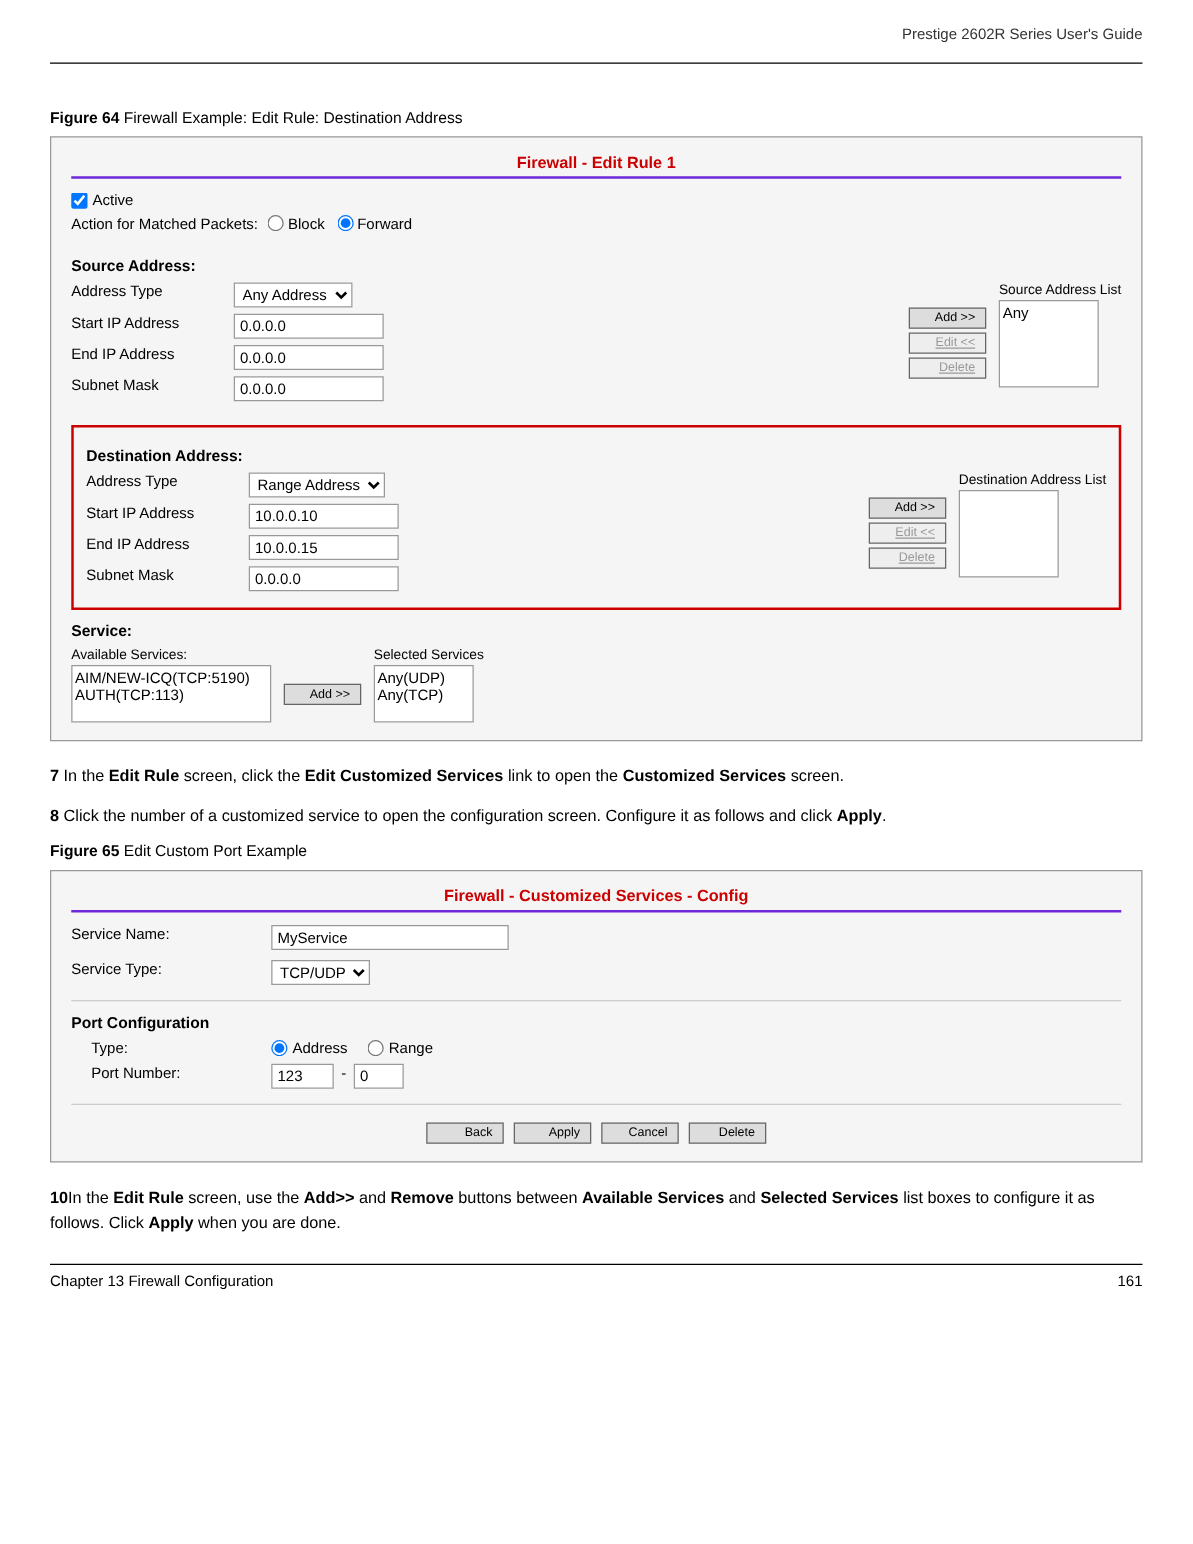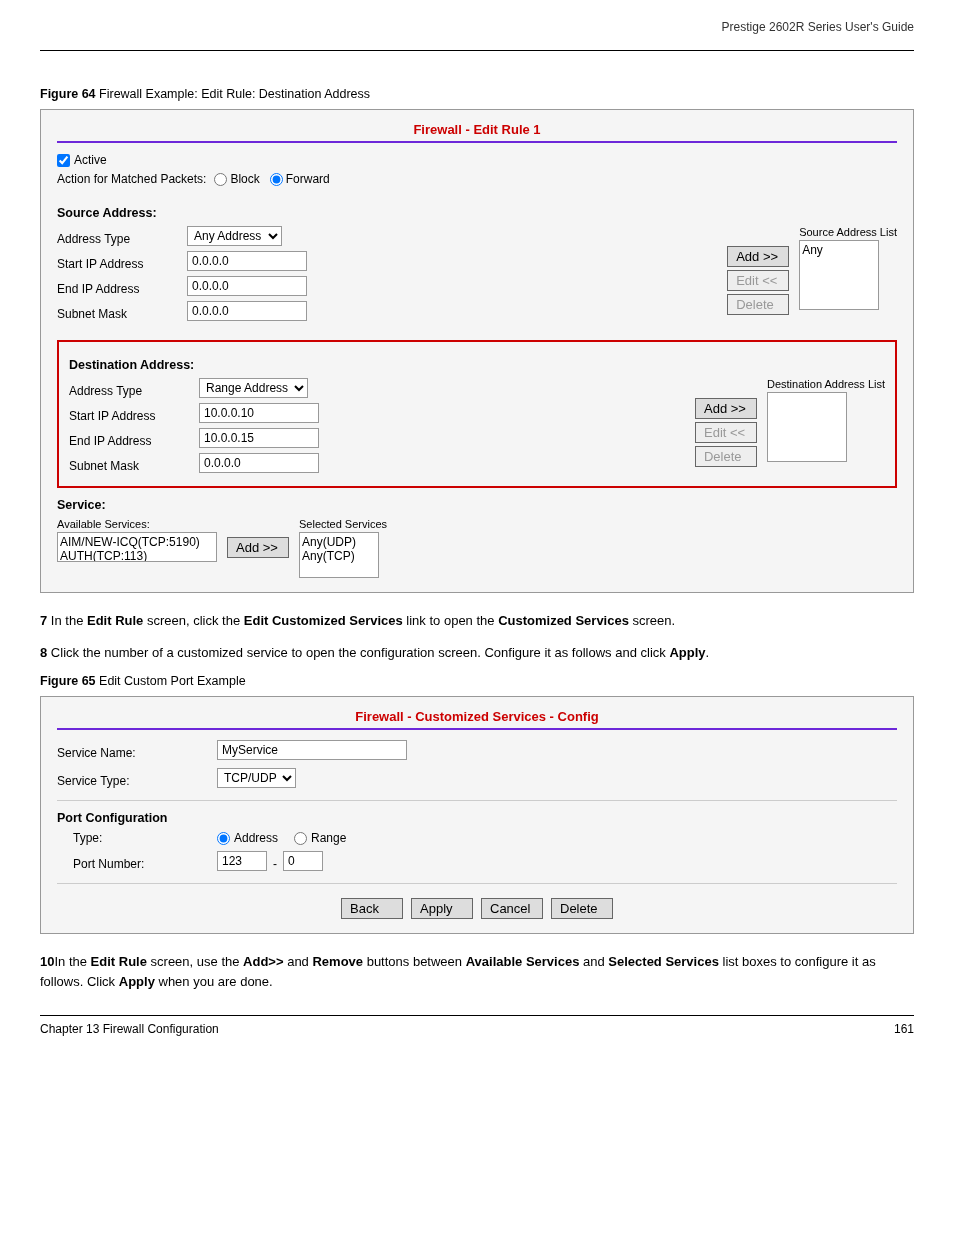--- a/index.html
+++ b/index.html
@@ -55,7 +55,7 @@
 
     .form-row {
       display: flex;
-      align-items: flex-end;
+      align-items: flex-start;
       margin-bottom: 5px;
     }
 

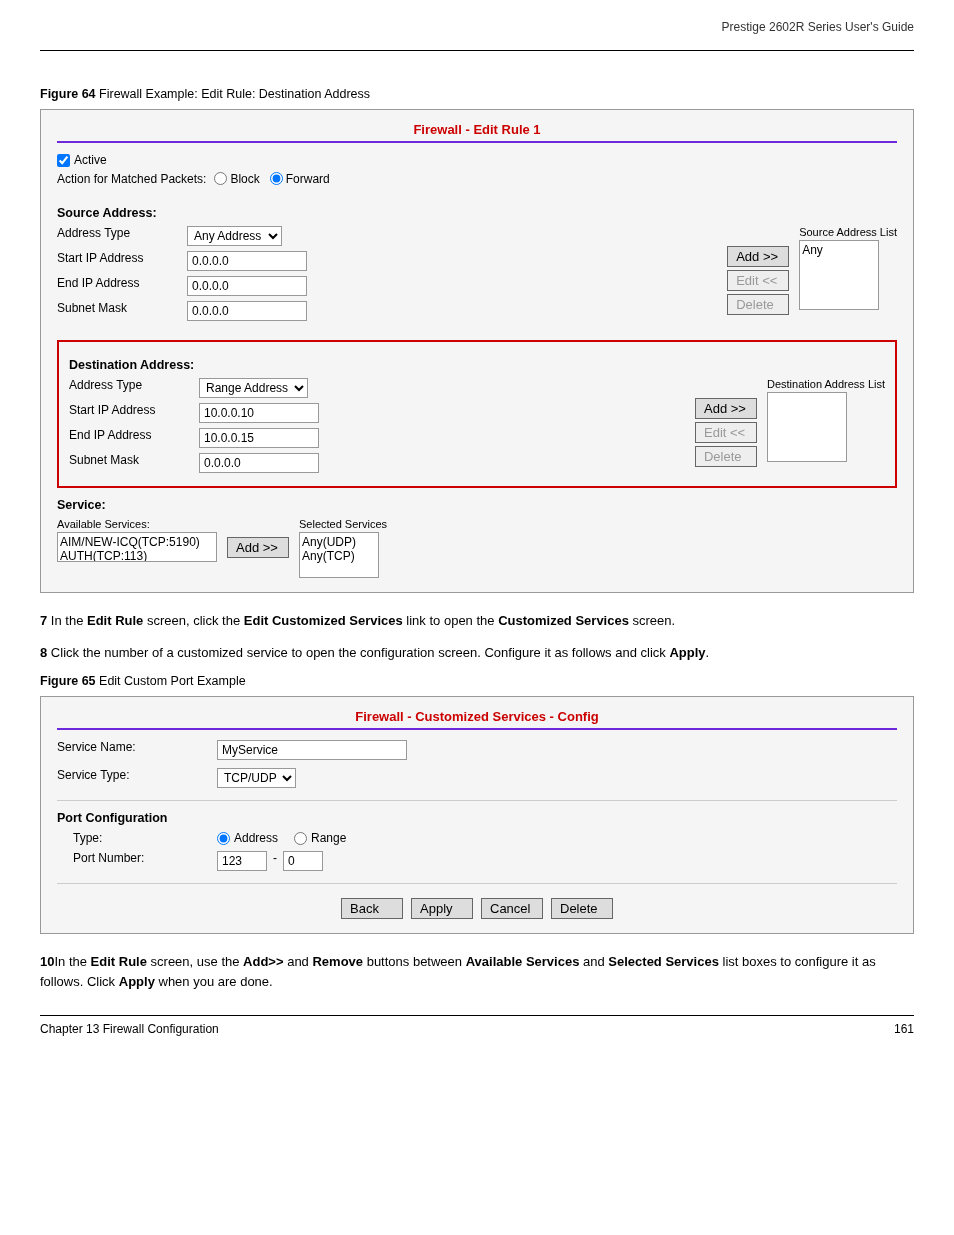--- a/index.html
+++ b/index.html
@@ -159,10 +159,10 @@
       border: 1px solid #666;
       background: #ddd;
       padding: 2px 8px;
-      font-size: 13px;
+      font-size: 10px;
       cursor: pointer;
       min-width: 62px;
-      text-align: left;
+      text-align: right;
     }
 
     .btn:disabled {

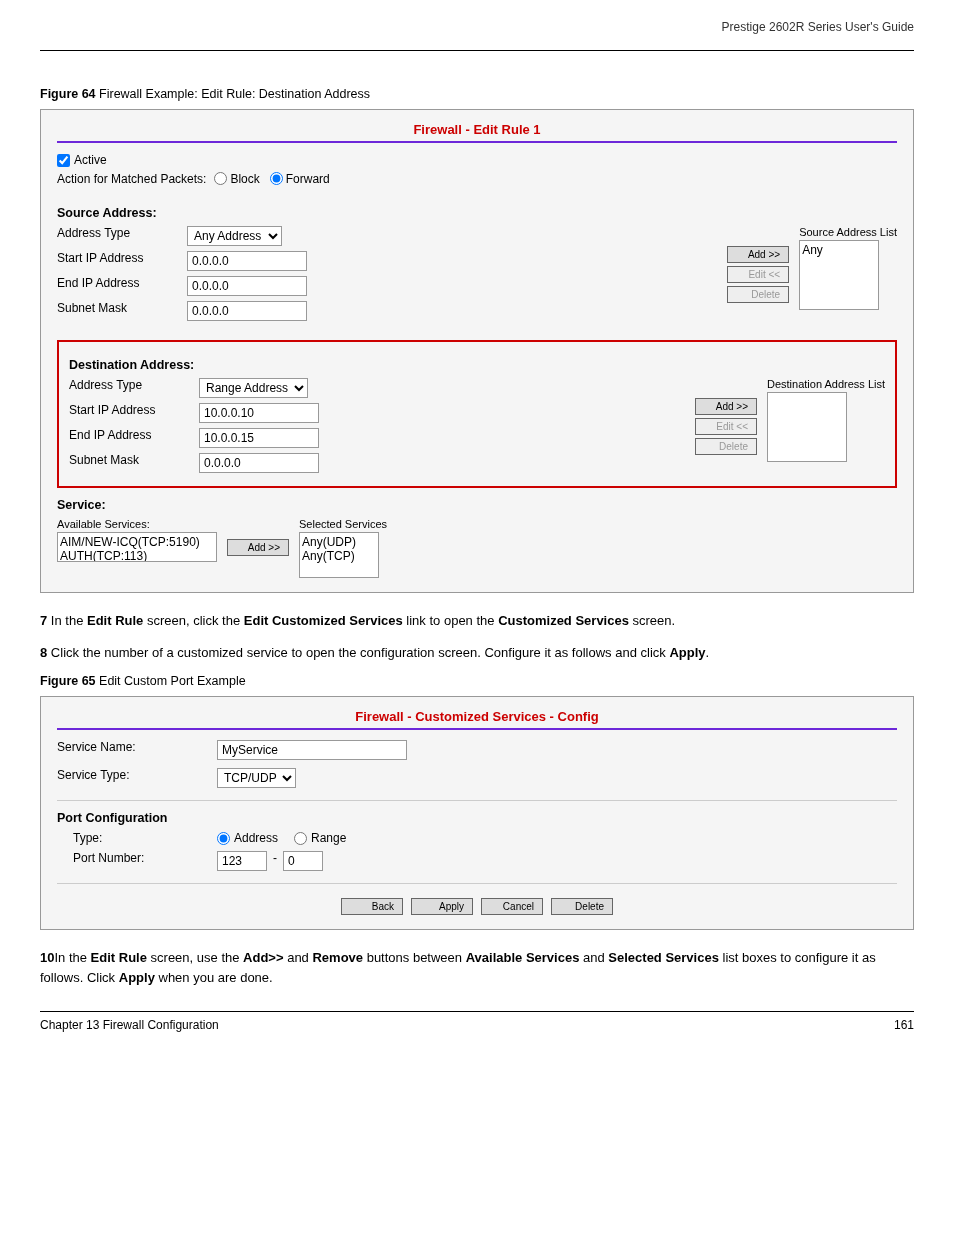--- a/index.html
+++ b/index.html
@@ -168,6 +168,7 @@
     .btn:disabled {
       color: #999;
       background: #eee;
+      text-decoration: underline;
     }
 
     

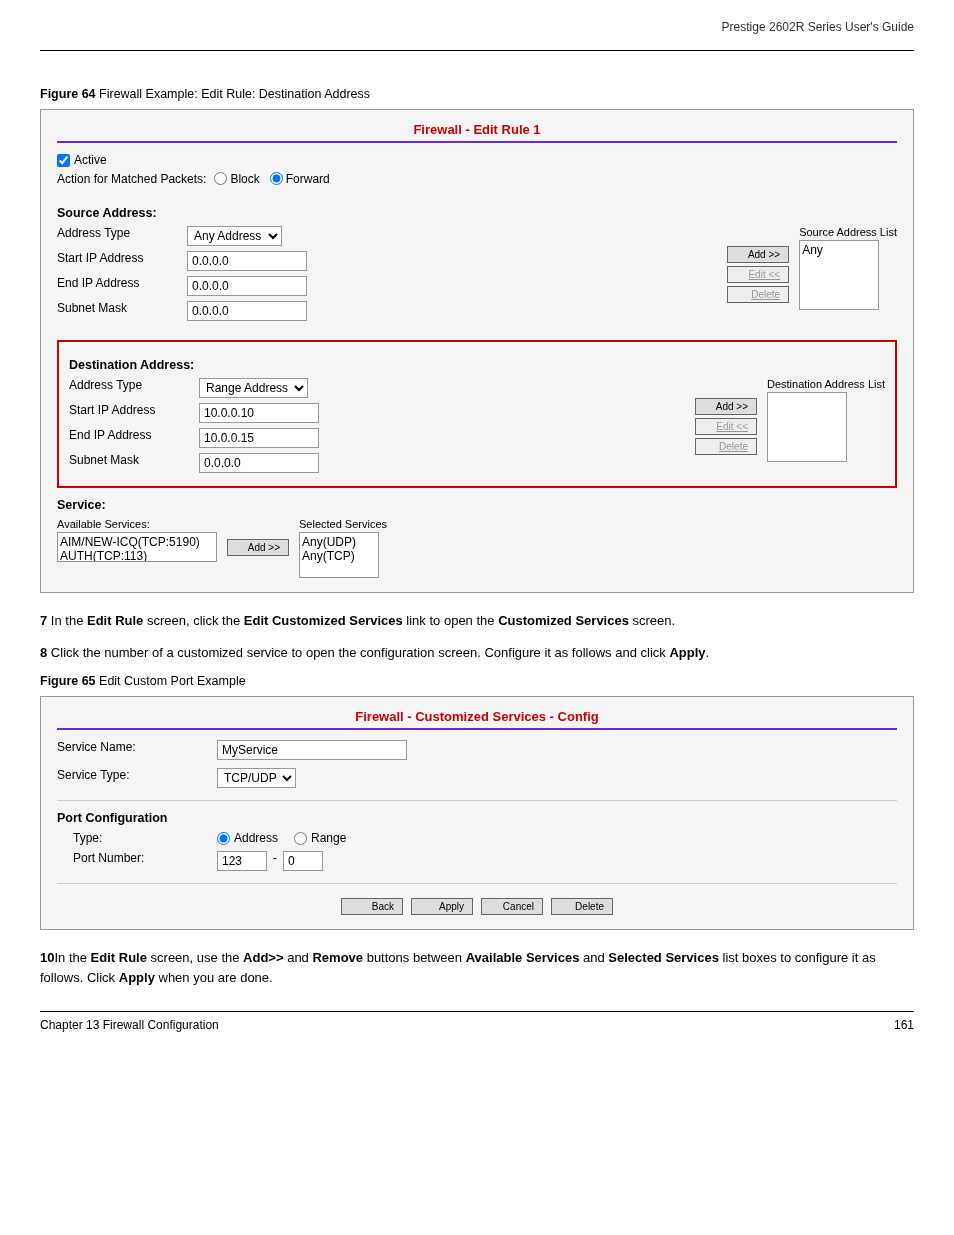--- a/index.html
+++ b/index.html
@@ -185,7 +185,7 @@
       border: 1px solid #999;
       background: #fff;
       width: 160px;
-      height: 30px;
+      height: 46px;
       font-size: 12px;
       padding: 2px;
       overflow-y: auto;

